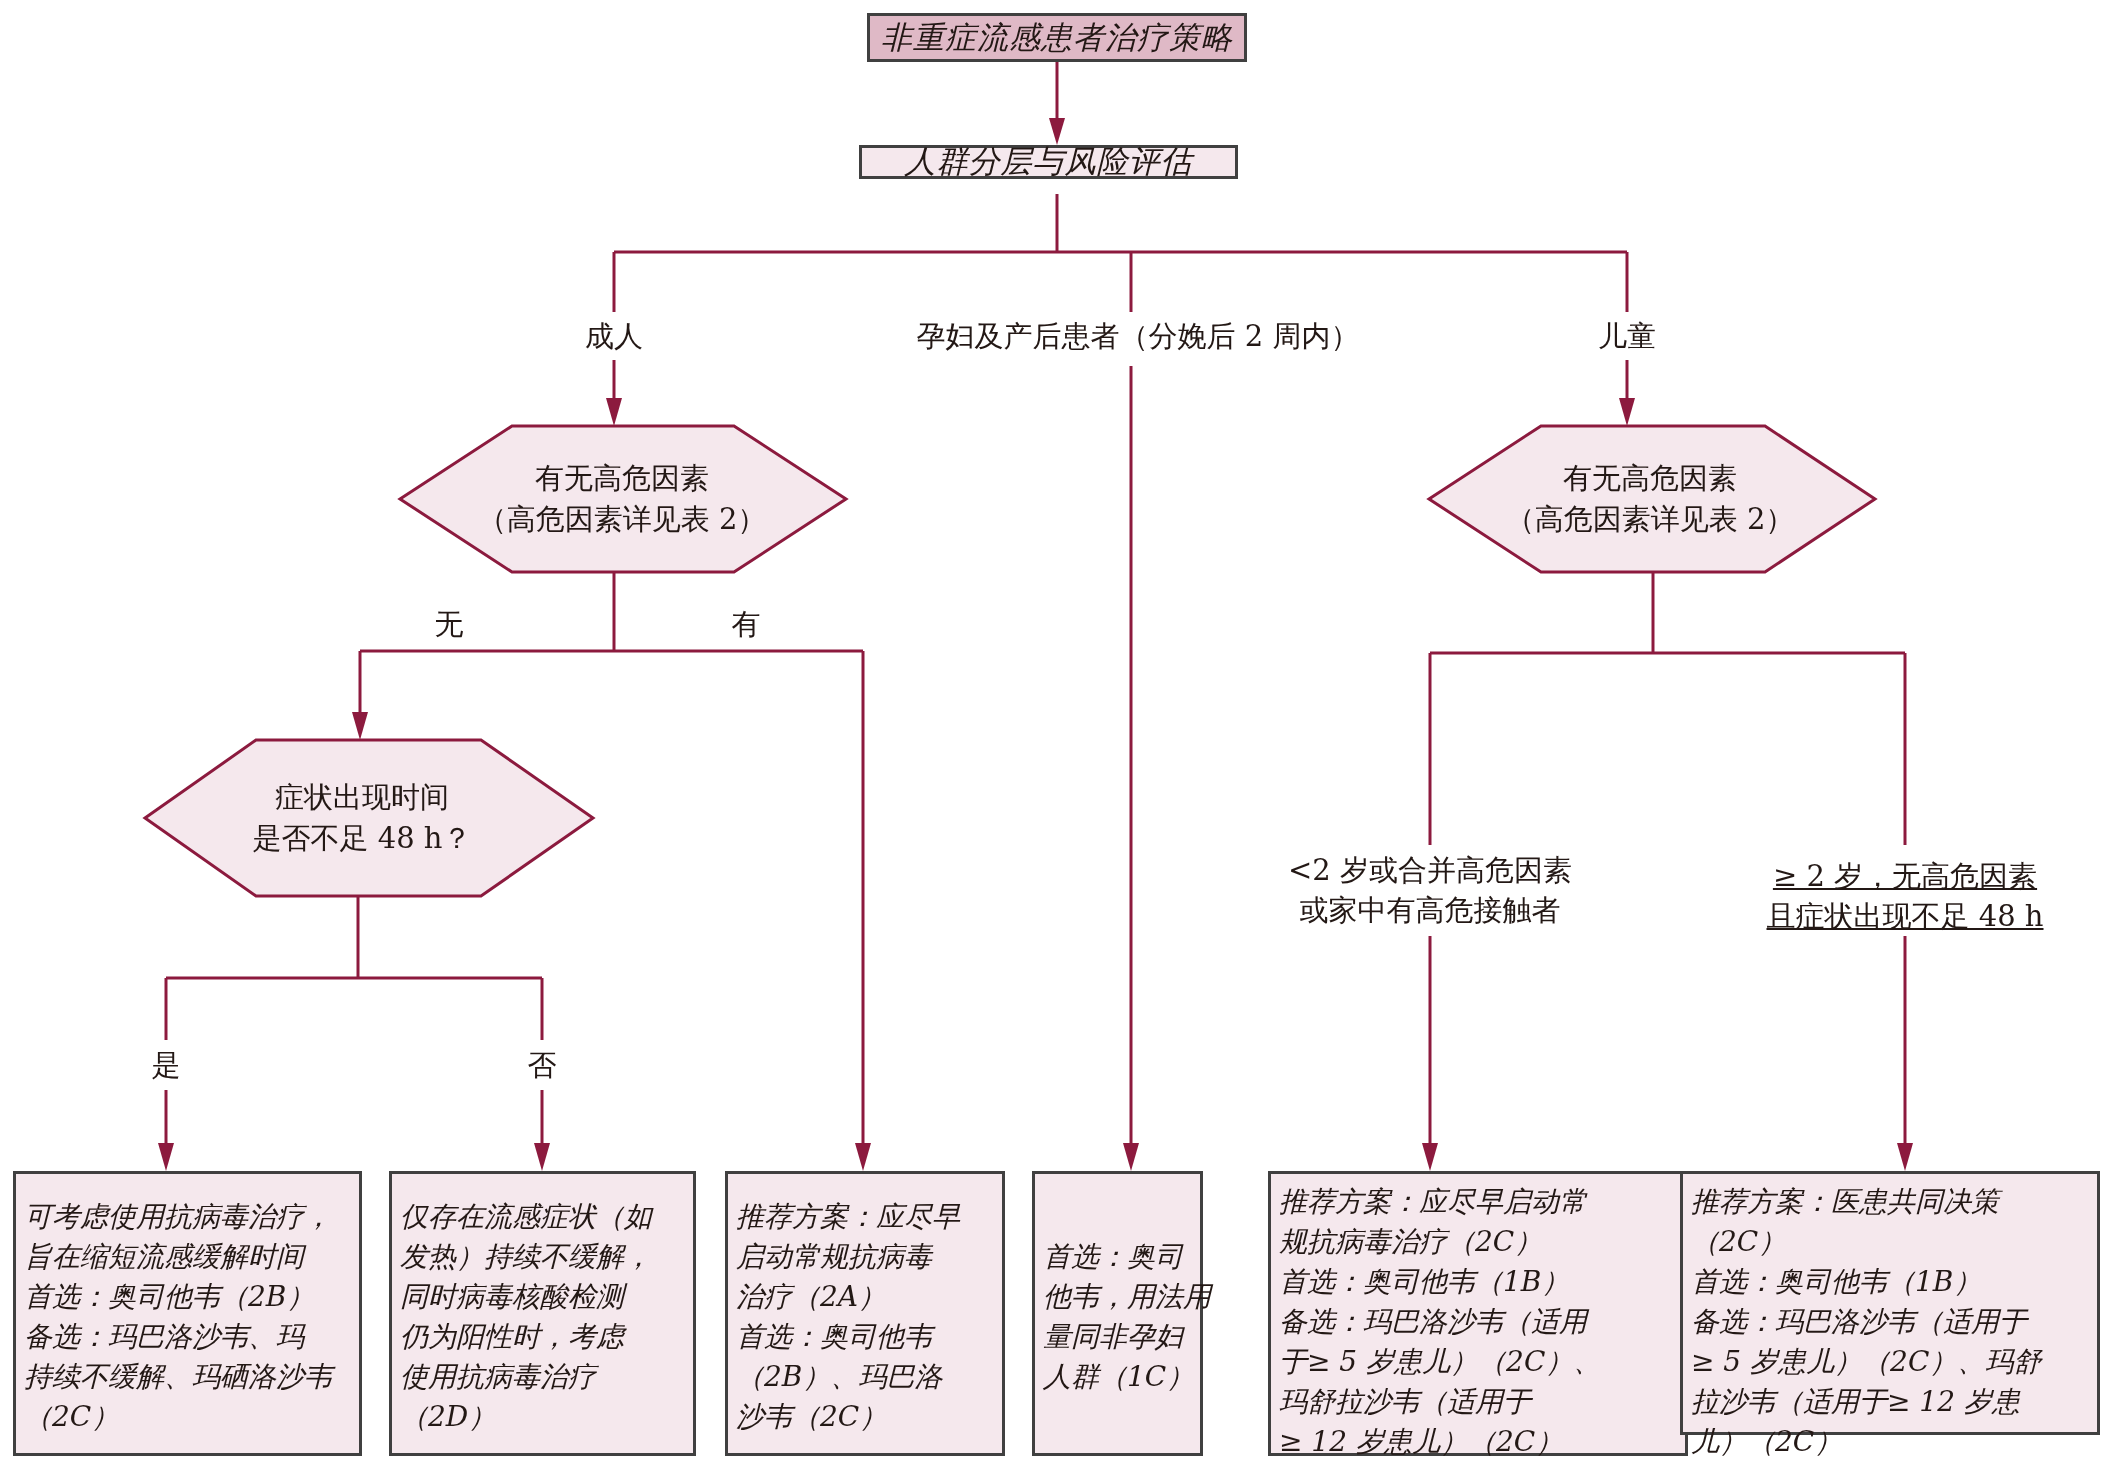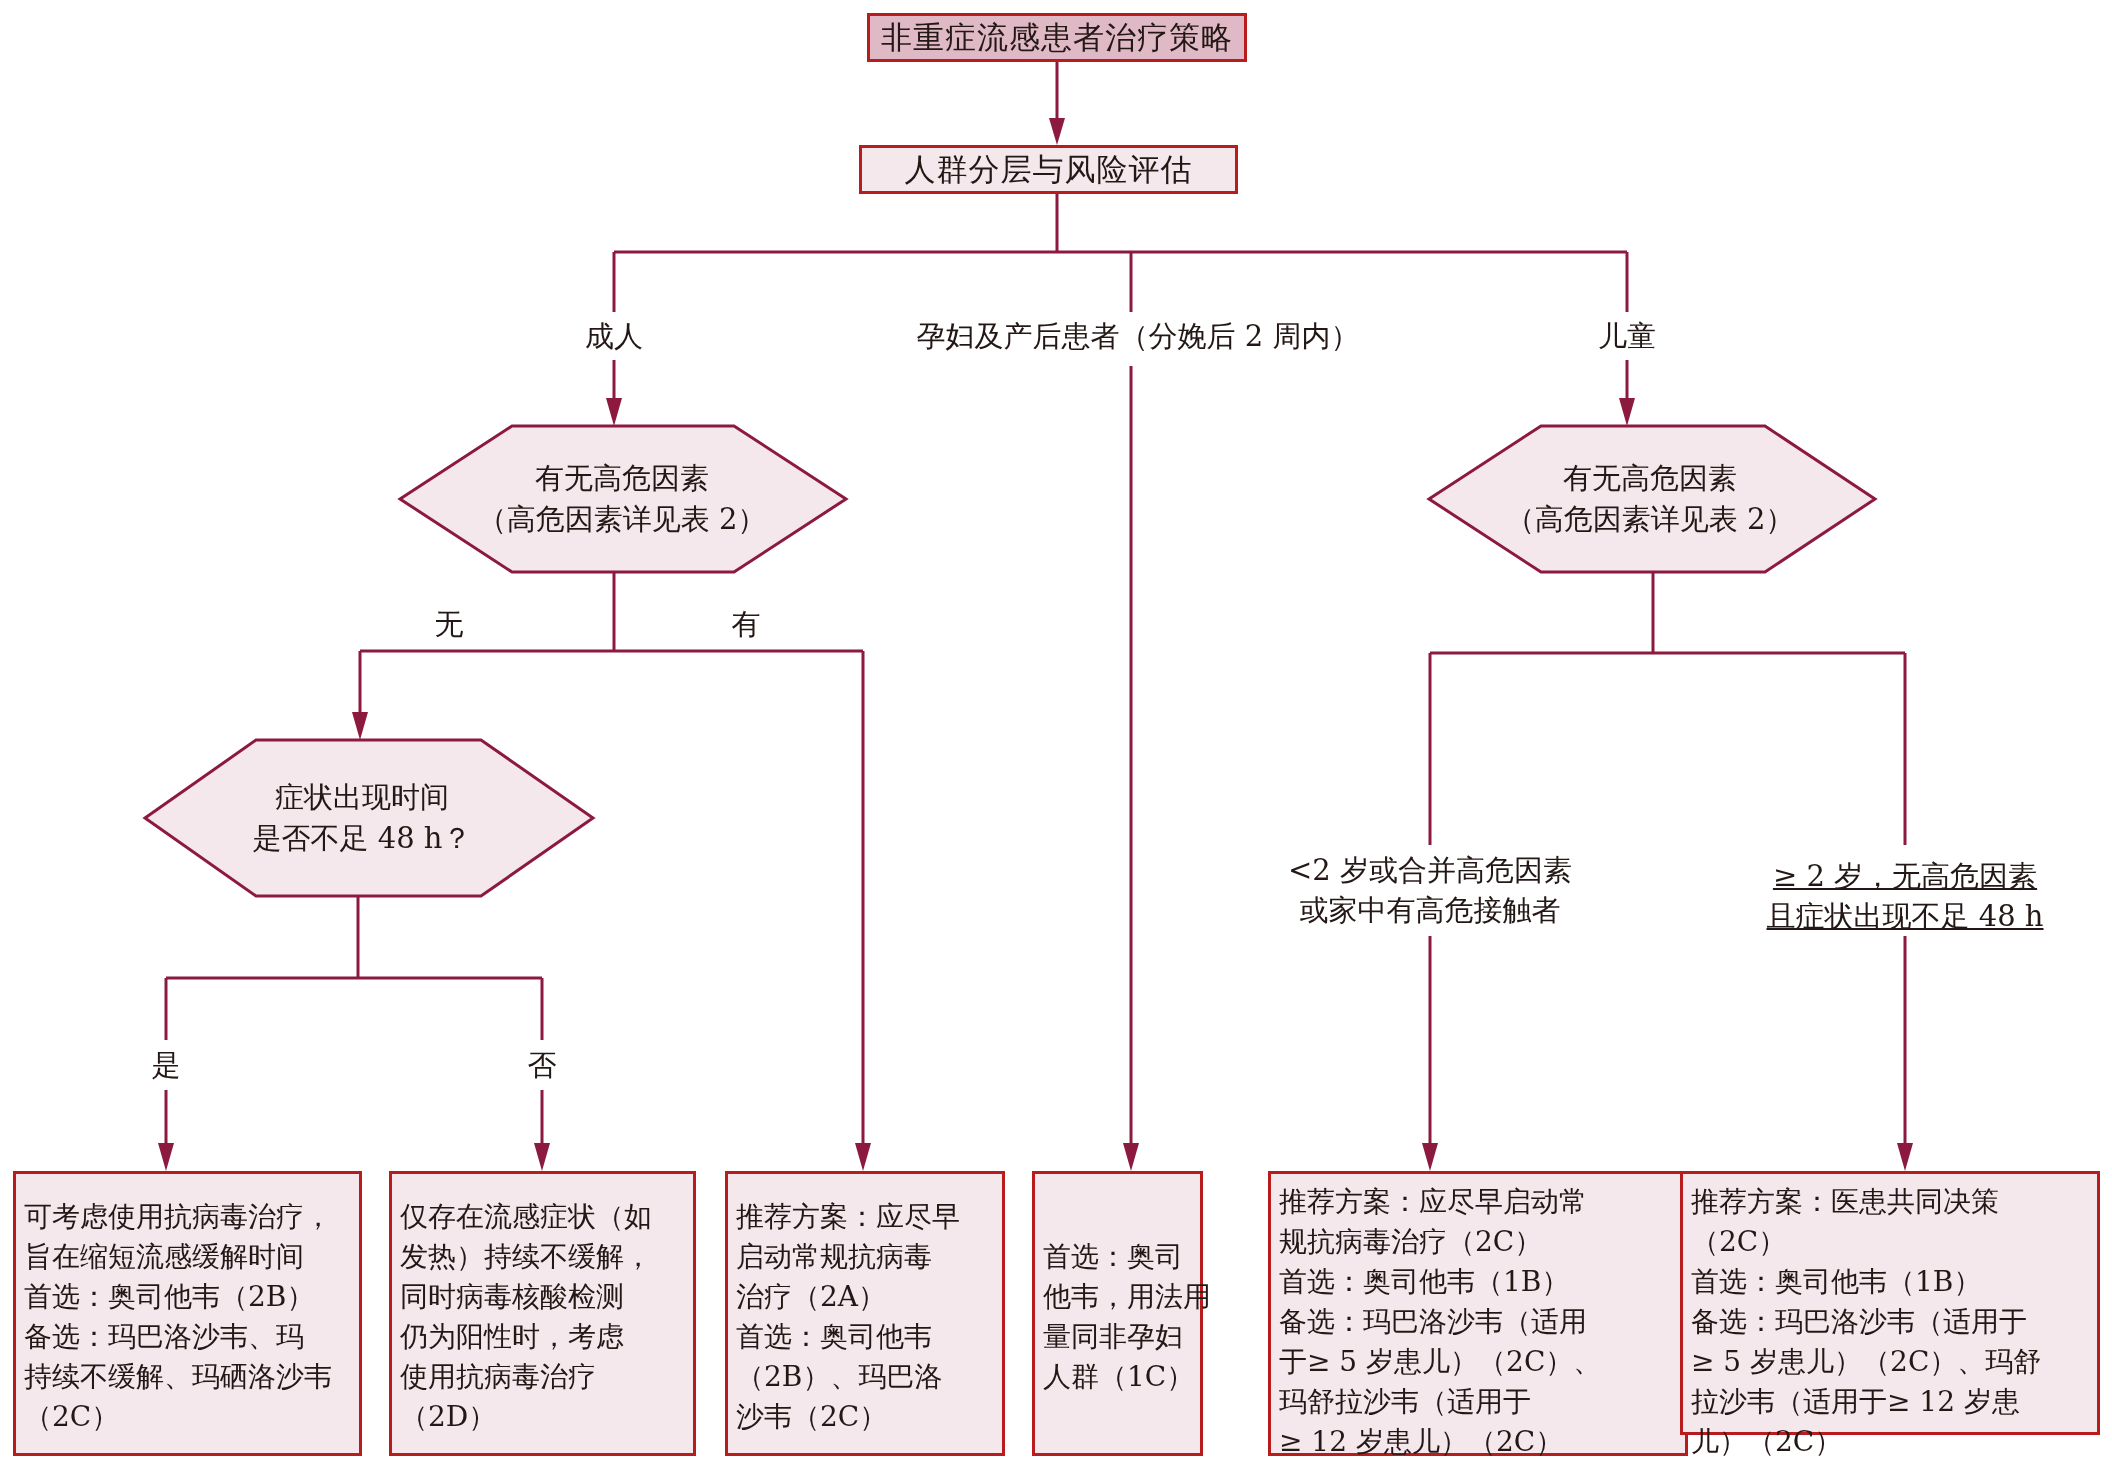--- a/index.html
+++ b/index.html
@@ -6,8 +6,8 @@
   body { width: 2112px; height: 1467px; position: relative; overflow: hidden;
          font-family: "DejaVu Serif", "Liberation Serif", serif; color: #231815; }
   svg.lines { position: absolute; left: 0; top: 0; }
-  .node { position: absolute; box-sizing: border-box; border: 3px solid #b91c1c;
-          background: #f5e8ed; }
+  .node { position: absolute; box-sizing: border-box; border: 3px solid #404040;
+          background: #f5e8ed; font-style: italic; }
   .title-box { background: #dfb9c6; display: flex; align-items: center; justify-content: center;
                font-size: 31px; letter-spacing: 1px; }
   .center-box { display: flex; align-items: center; justify-content: center; font-size: 31px; letter-spacing: 1px; }

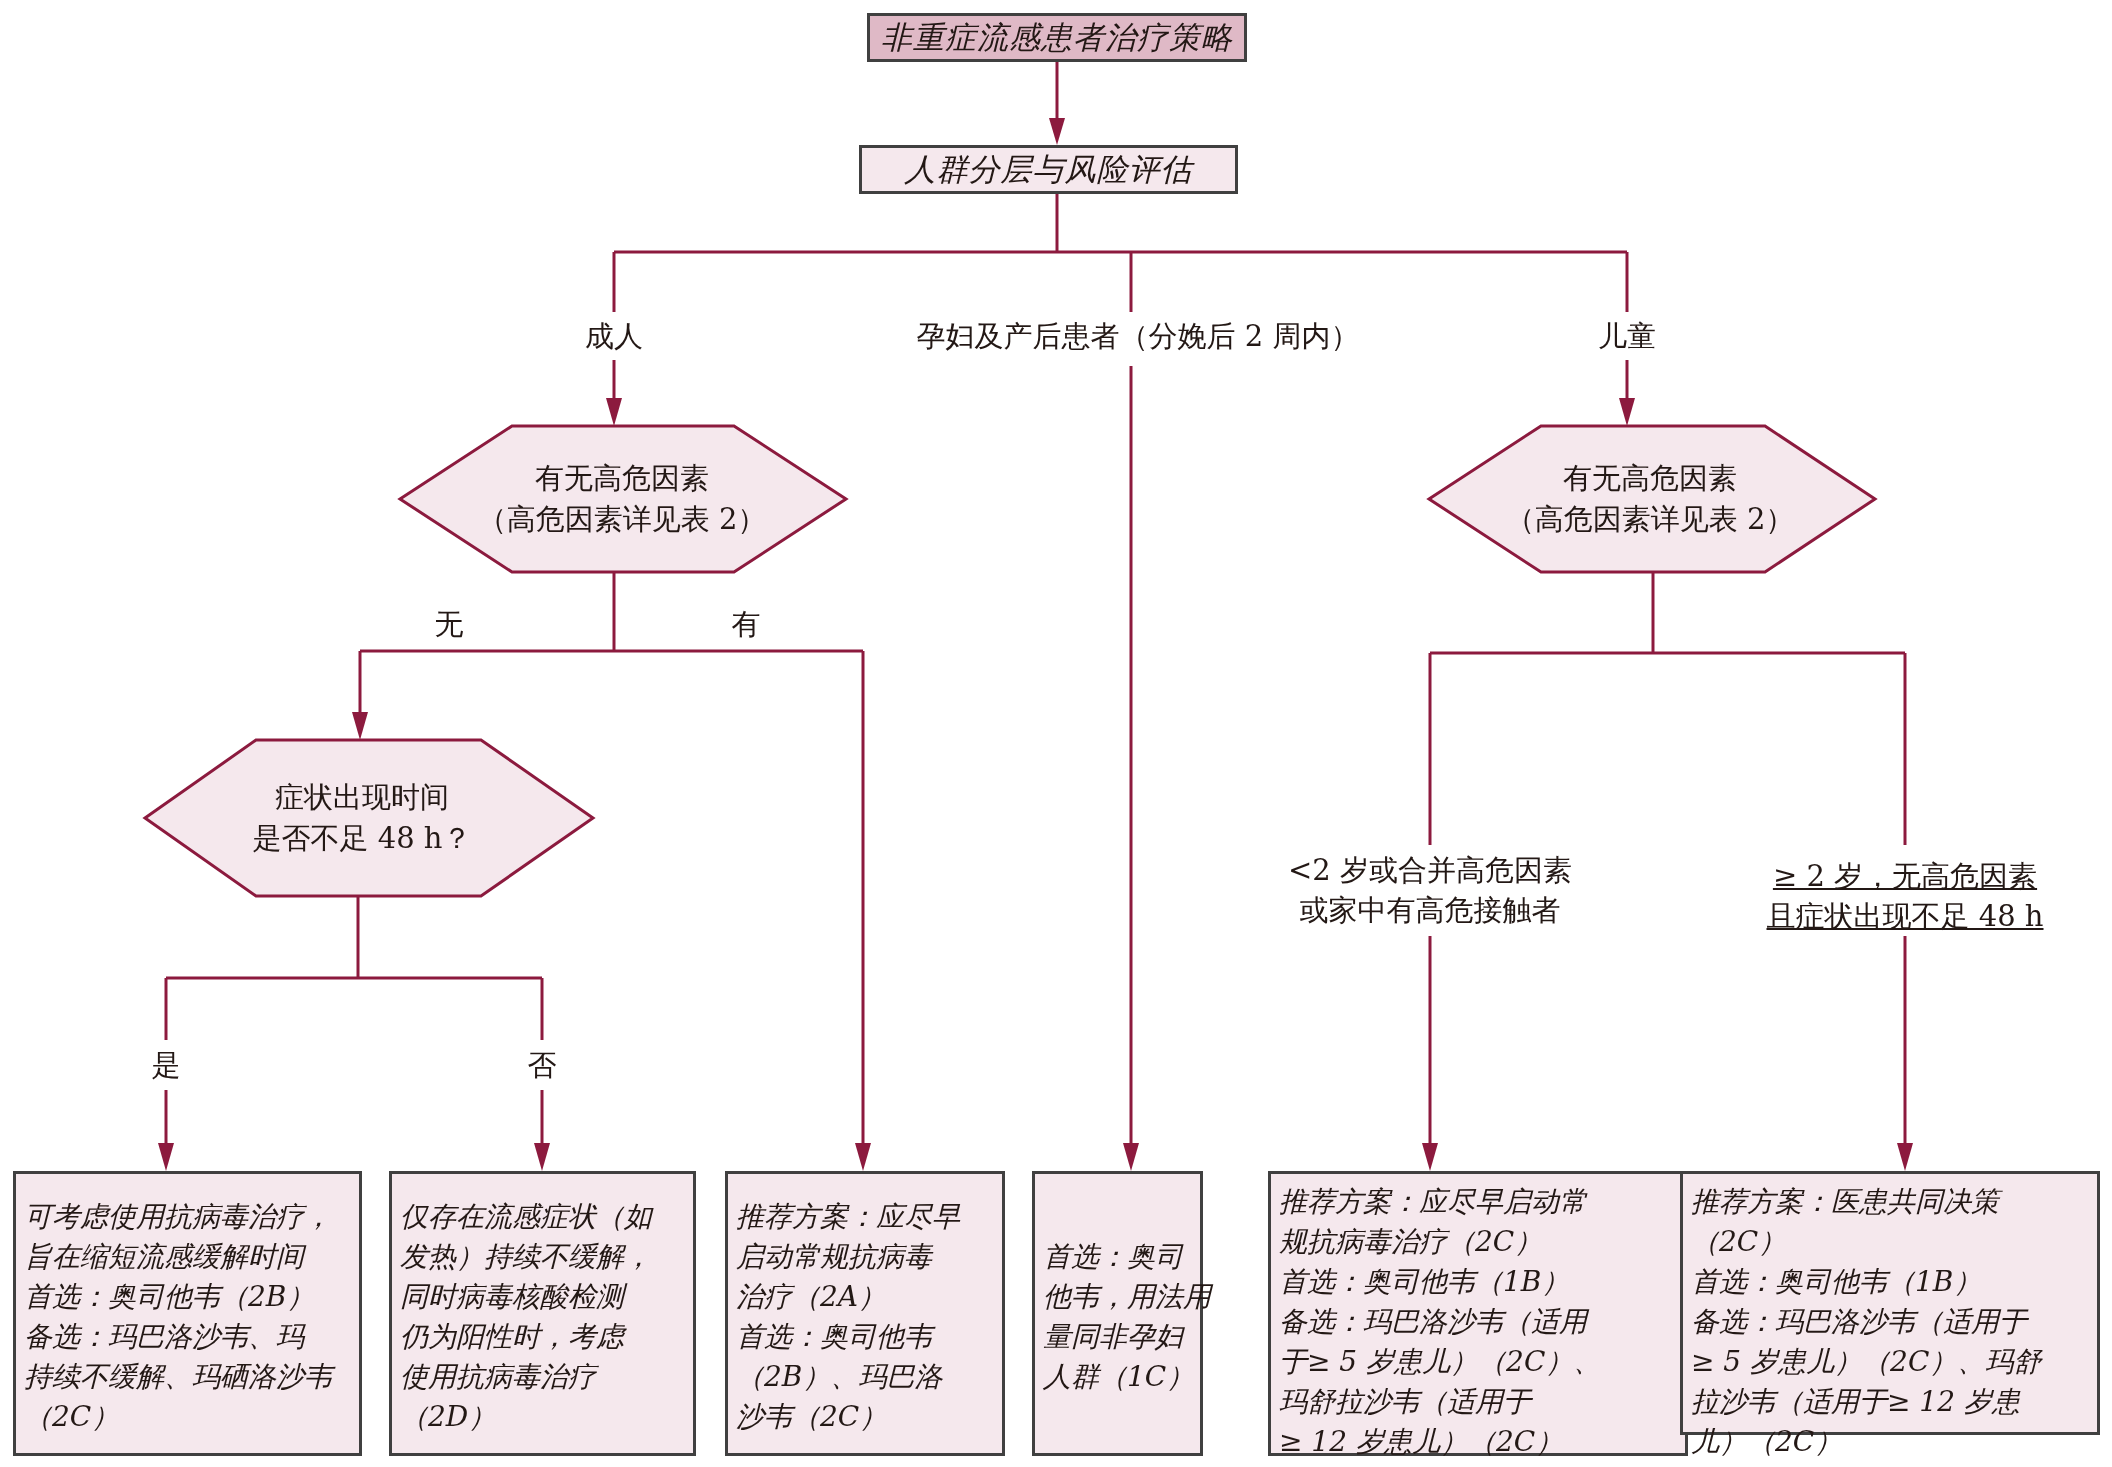--- a/index.html
+++ b/index.html
@@ -85,7 +85,7 @@
   <span>非重症流感患者治疗策略</span>
 </div>
 
-<div class="node center-box" style="left:859px; top:145px; width:379px; height:49px;">
+<div class="node center-box" style="left:859px; top:145px; width:379px; height:34px;">
   <span>人群分层与风险评估</span>
 </div>
 

